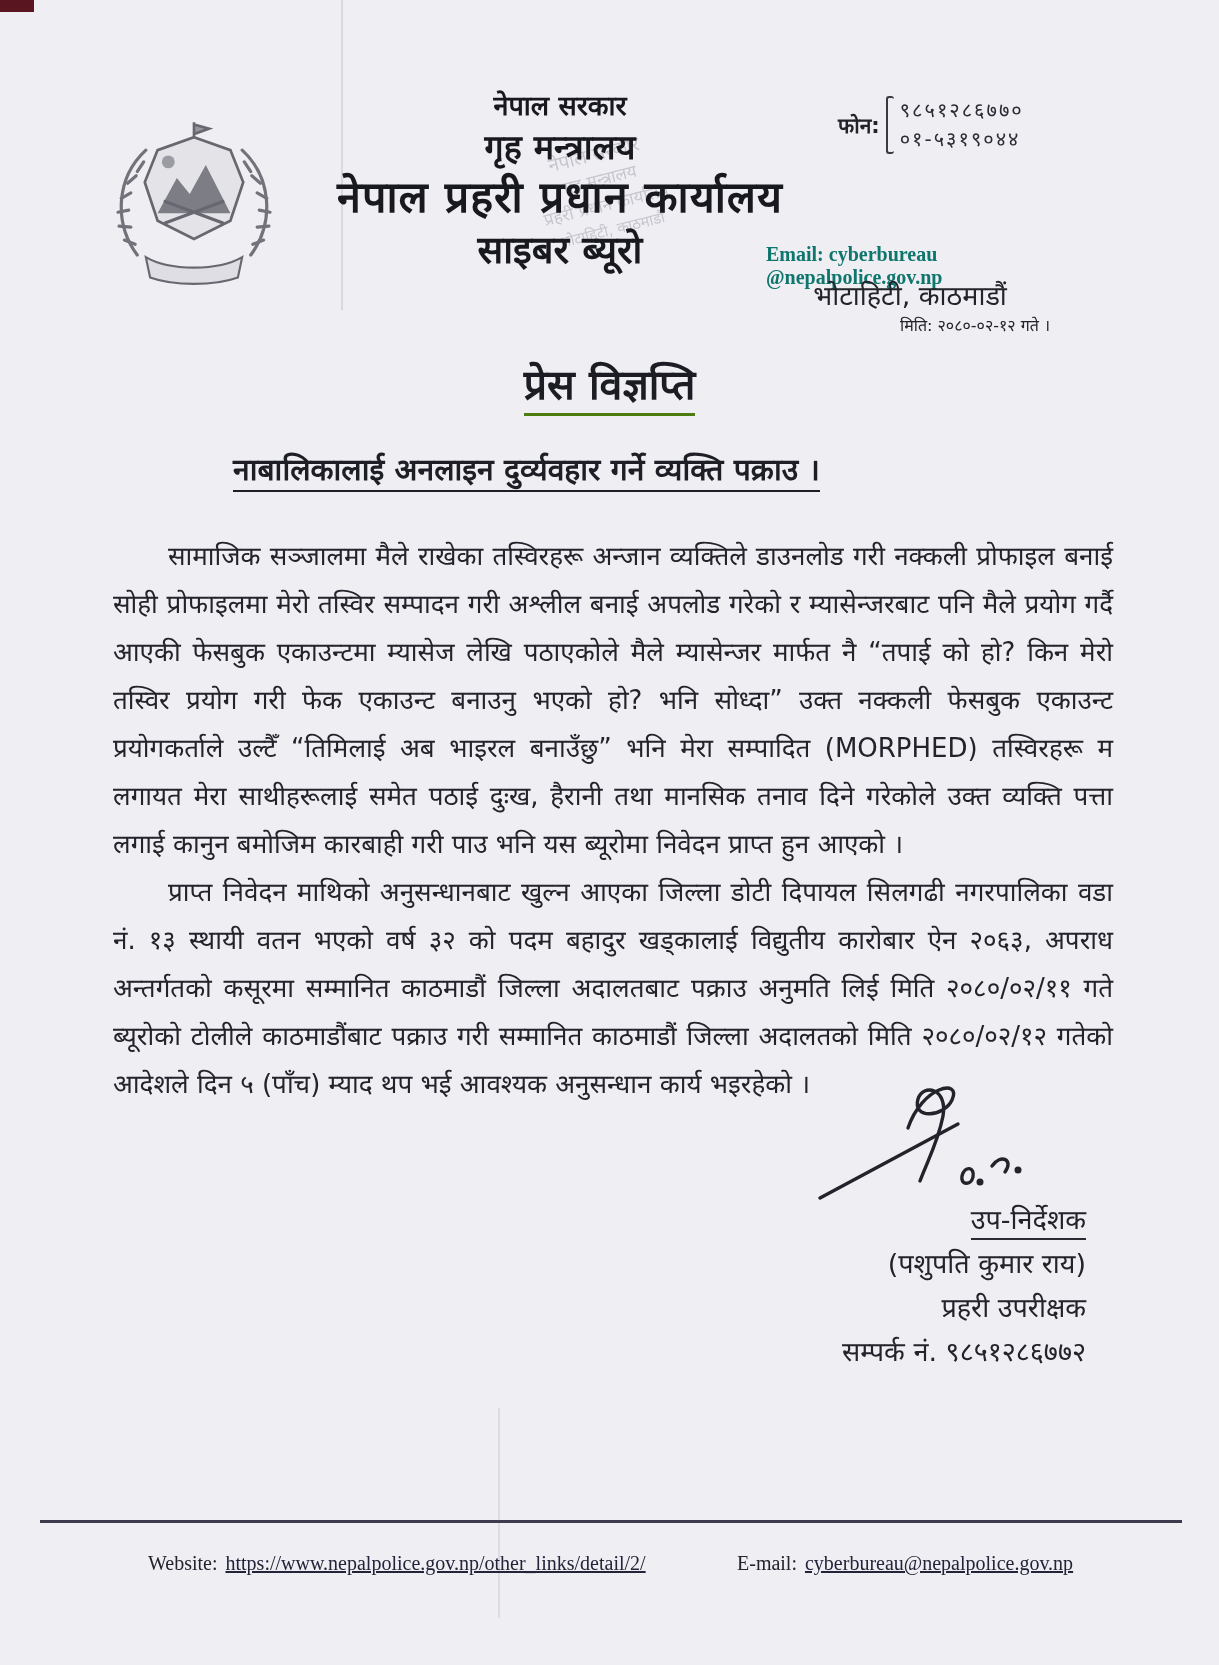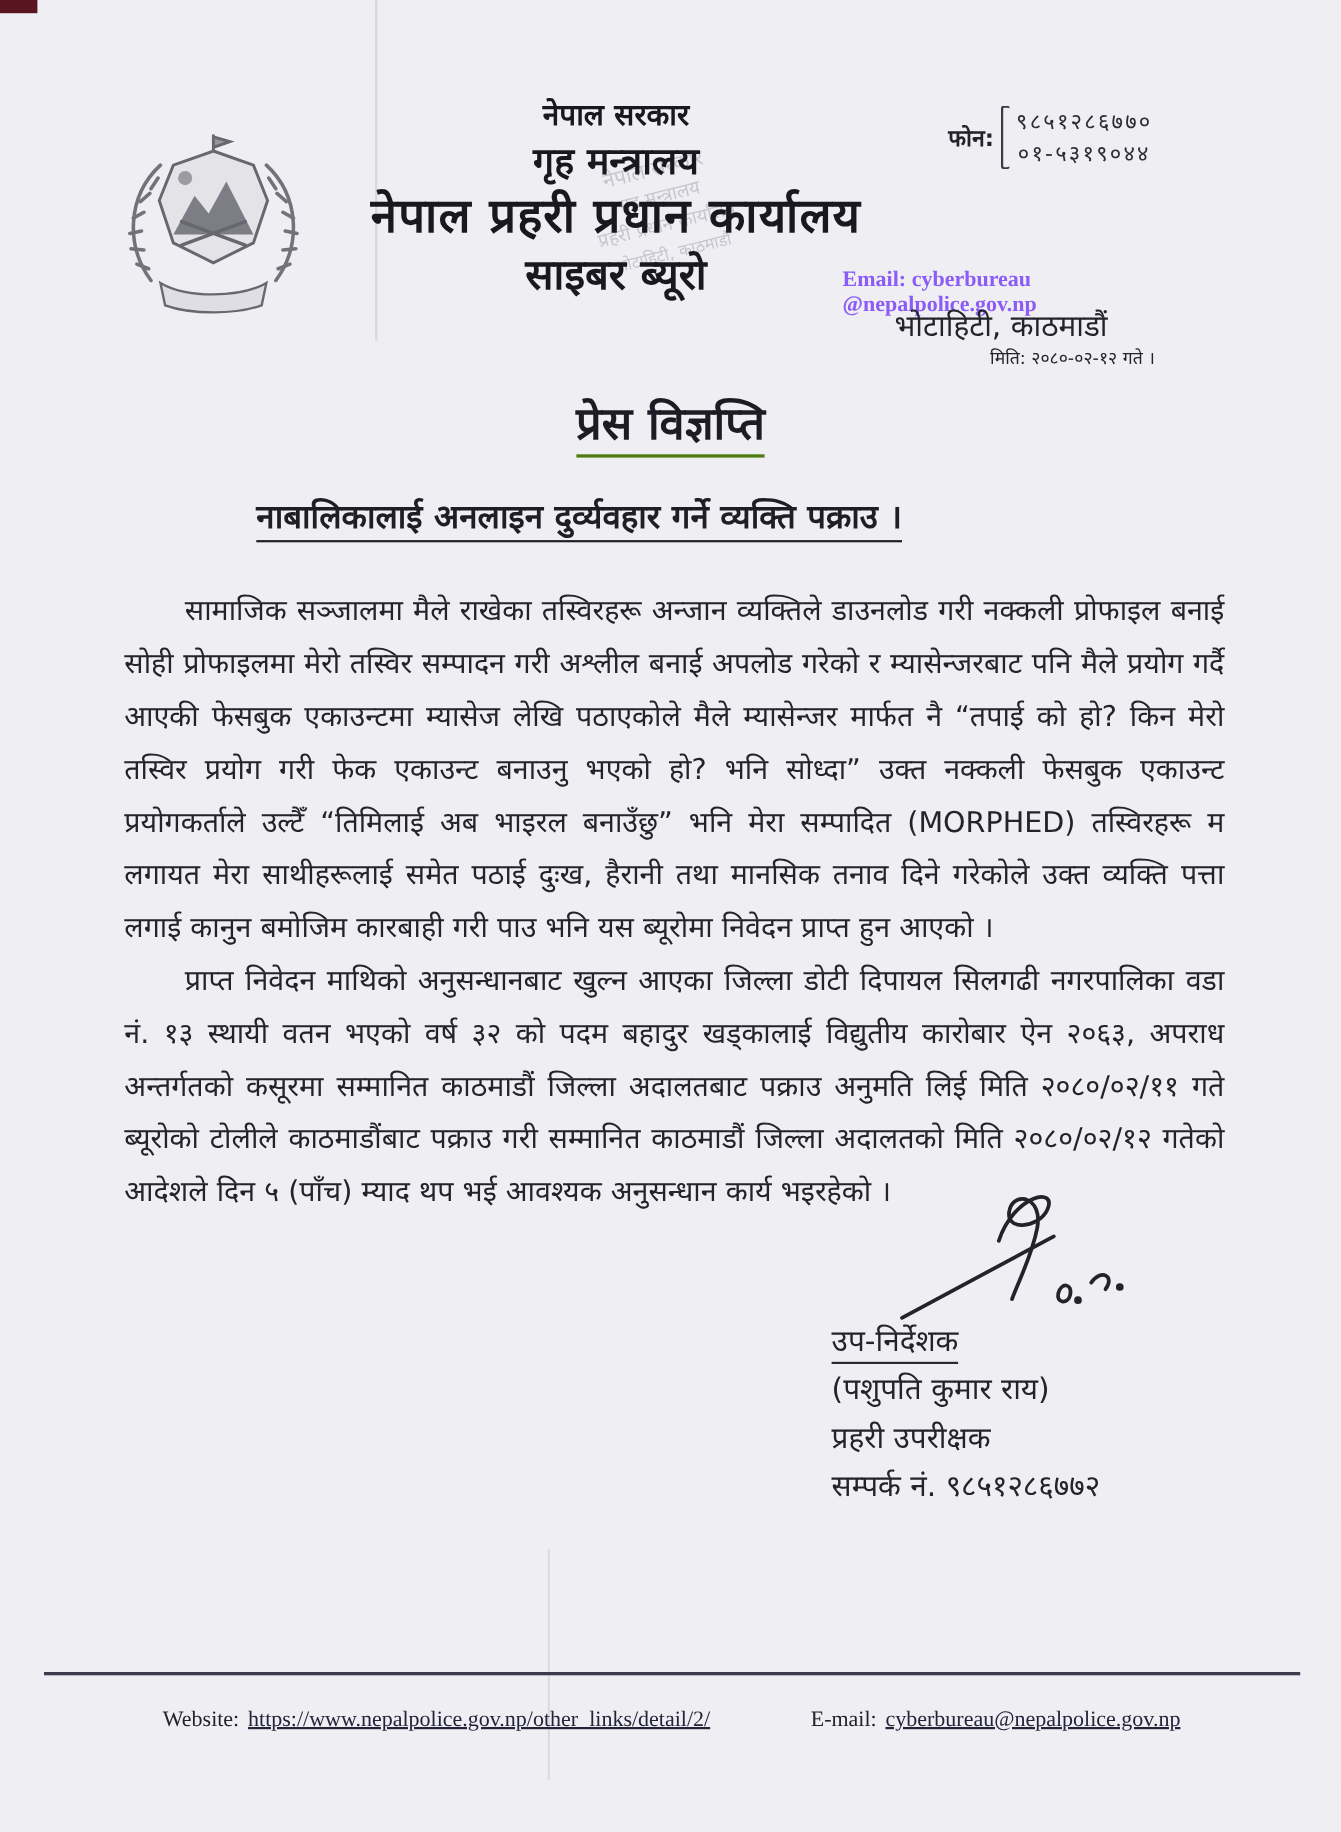--- a/index.html
+++ b/index.html
@@ -40,7 +40,7 @@
   .bureau{ font-size:38px; line-height:52px; }
 
   
-  .phone-block { position:absolute; left:862px; top:96px; display:flex; align-items:center; gap:6px;text-align:center; }
+  .phone-block { position:absolute; left:838px; top:96px; display:flex; align-items:center; gap:6px; }
   .phone-label { font-size:21px; font-weight:bold; color:#23232b; }
   .phone-brace { width:8px; height:58px; border-left:2px solid #3a3a44; border-top:2px solid #3a3a44; border-bottom:2px solid #3a3a44; border-radius:3px; }
   .phone-nums  { font-size:20px; line-height:29px; color:#2c2c36; letter-spacing:2px; }

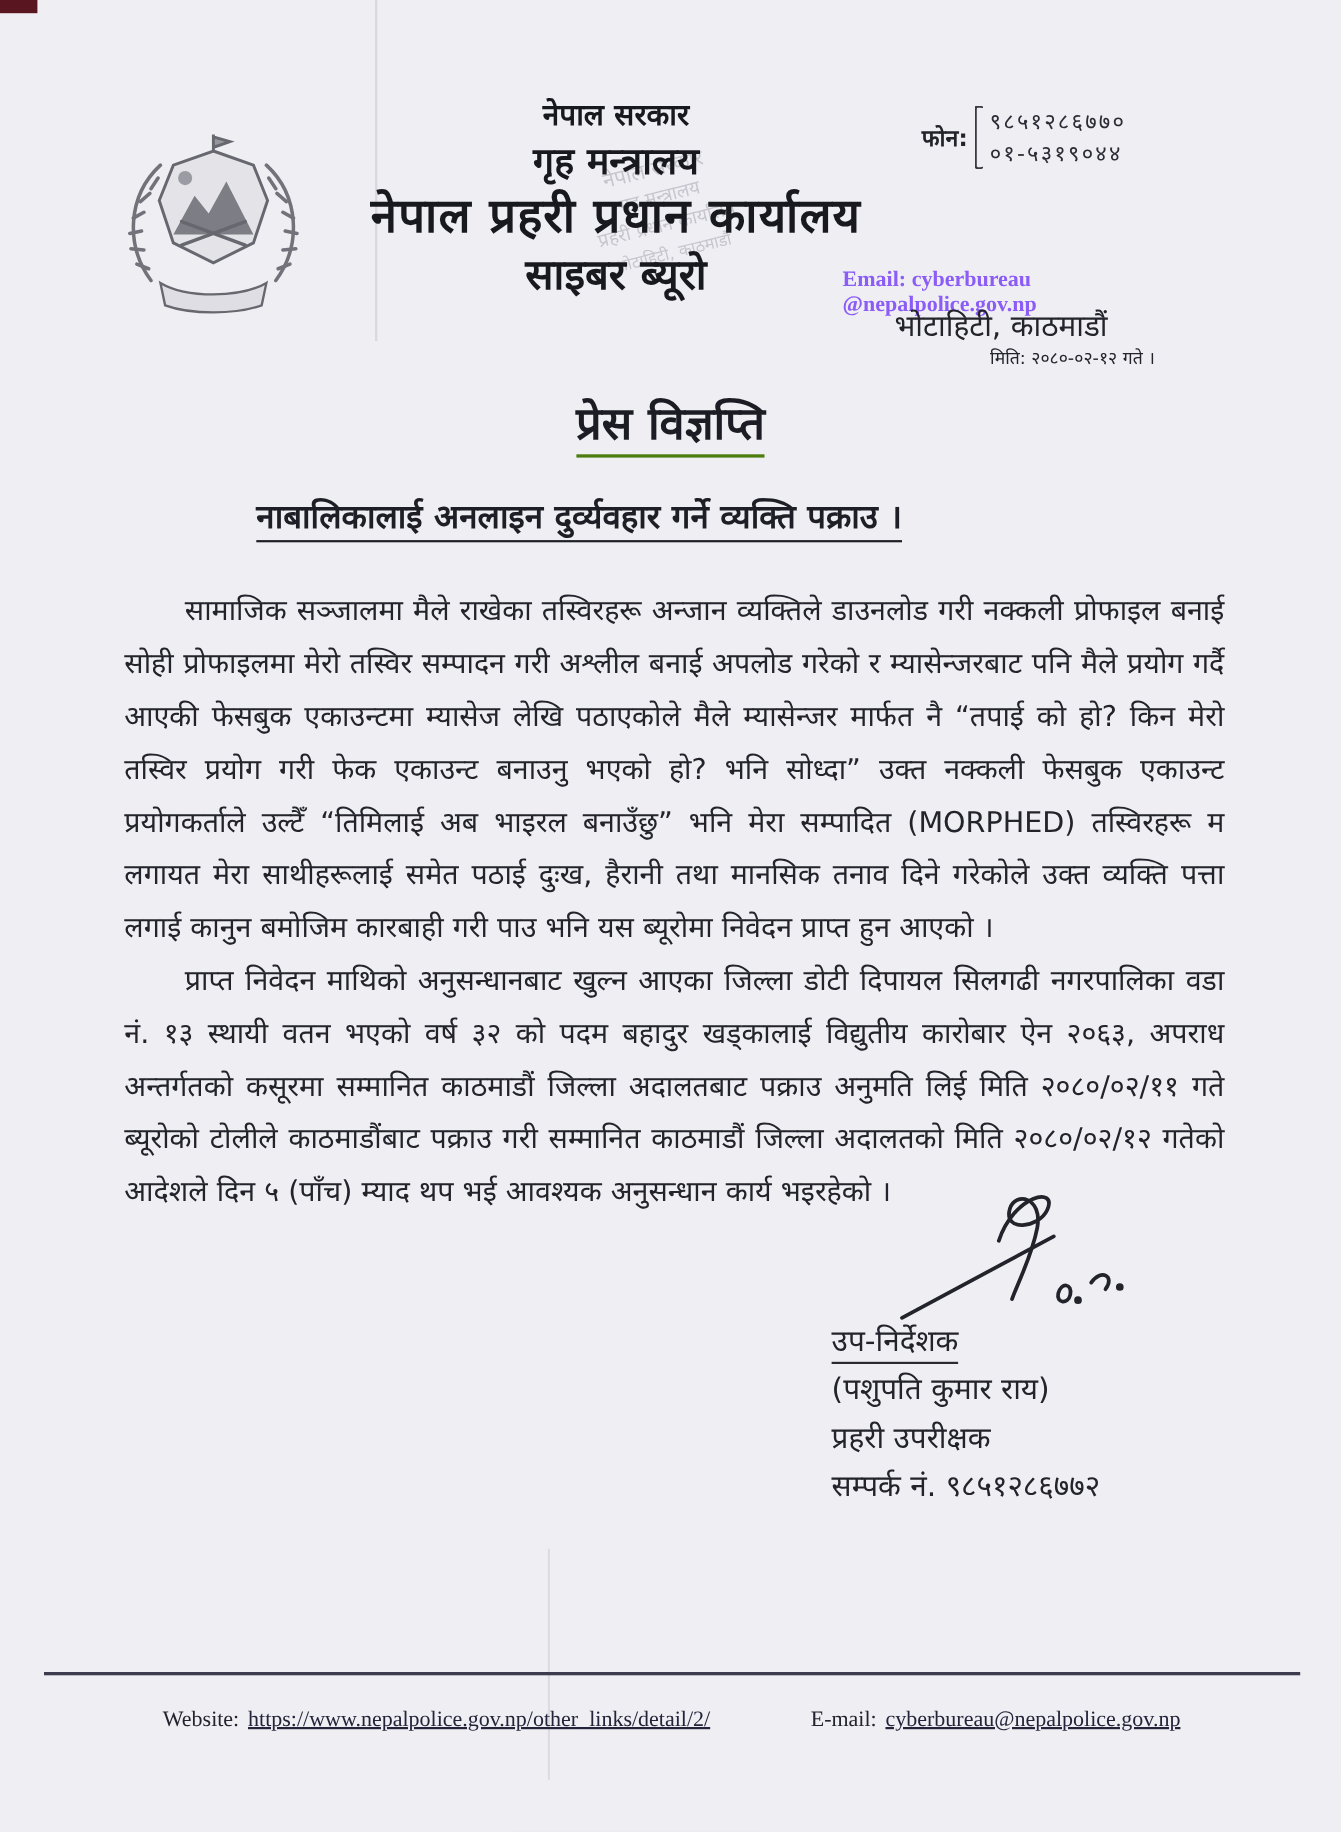--- a/index.html
+++ b/index.html
@@ -47,7 +47,7 @@
 
   .email-line {
     position:absolute; left:766px; top:243px; width:280px;
-    font-family:"Liberation Serif", serif; font-weight:bold; font-size:20px; color:#8b5cf6;
+    font-family:"Liberation Serif", serif; font-weight:bold; font-size:20px; color:#0f766e;
   }
   .addr-line { position:absolute; left:770px; top:276px; width:280px; text-align:center; font-size:27px; color:#23232b; }
   .date-line { position:absolute; left:770px; top:314px; width:280px; text-align:right; font-size:16px; color:#23232b; }

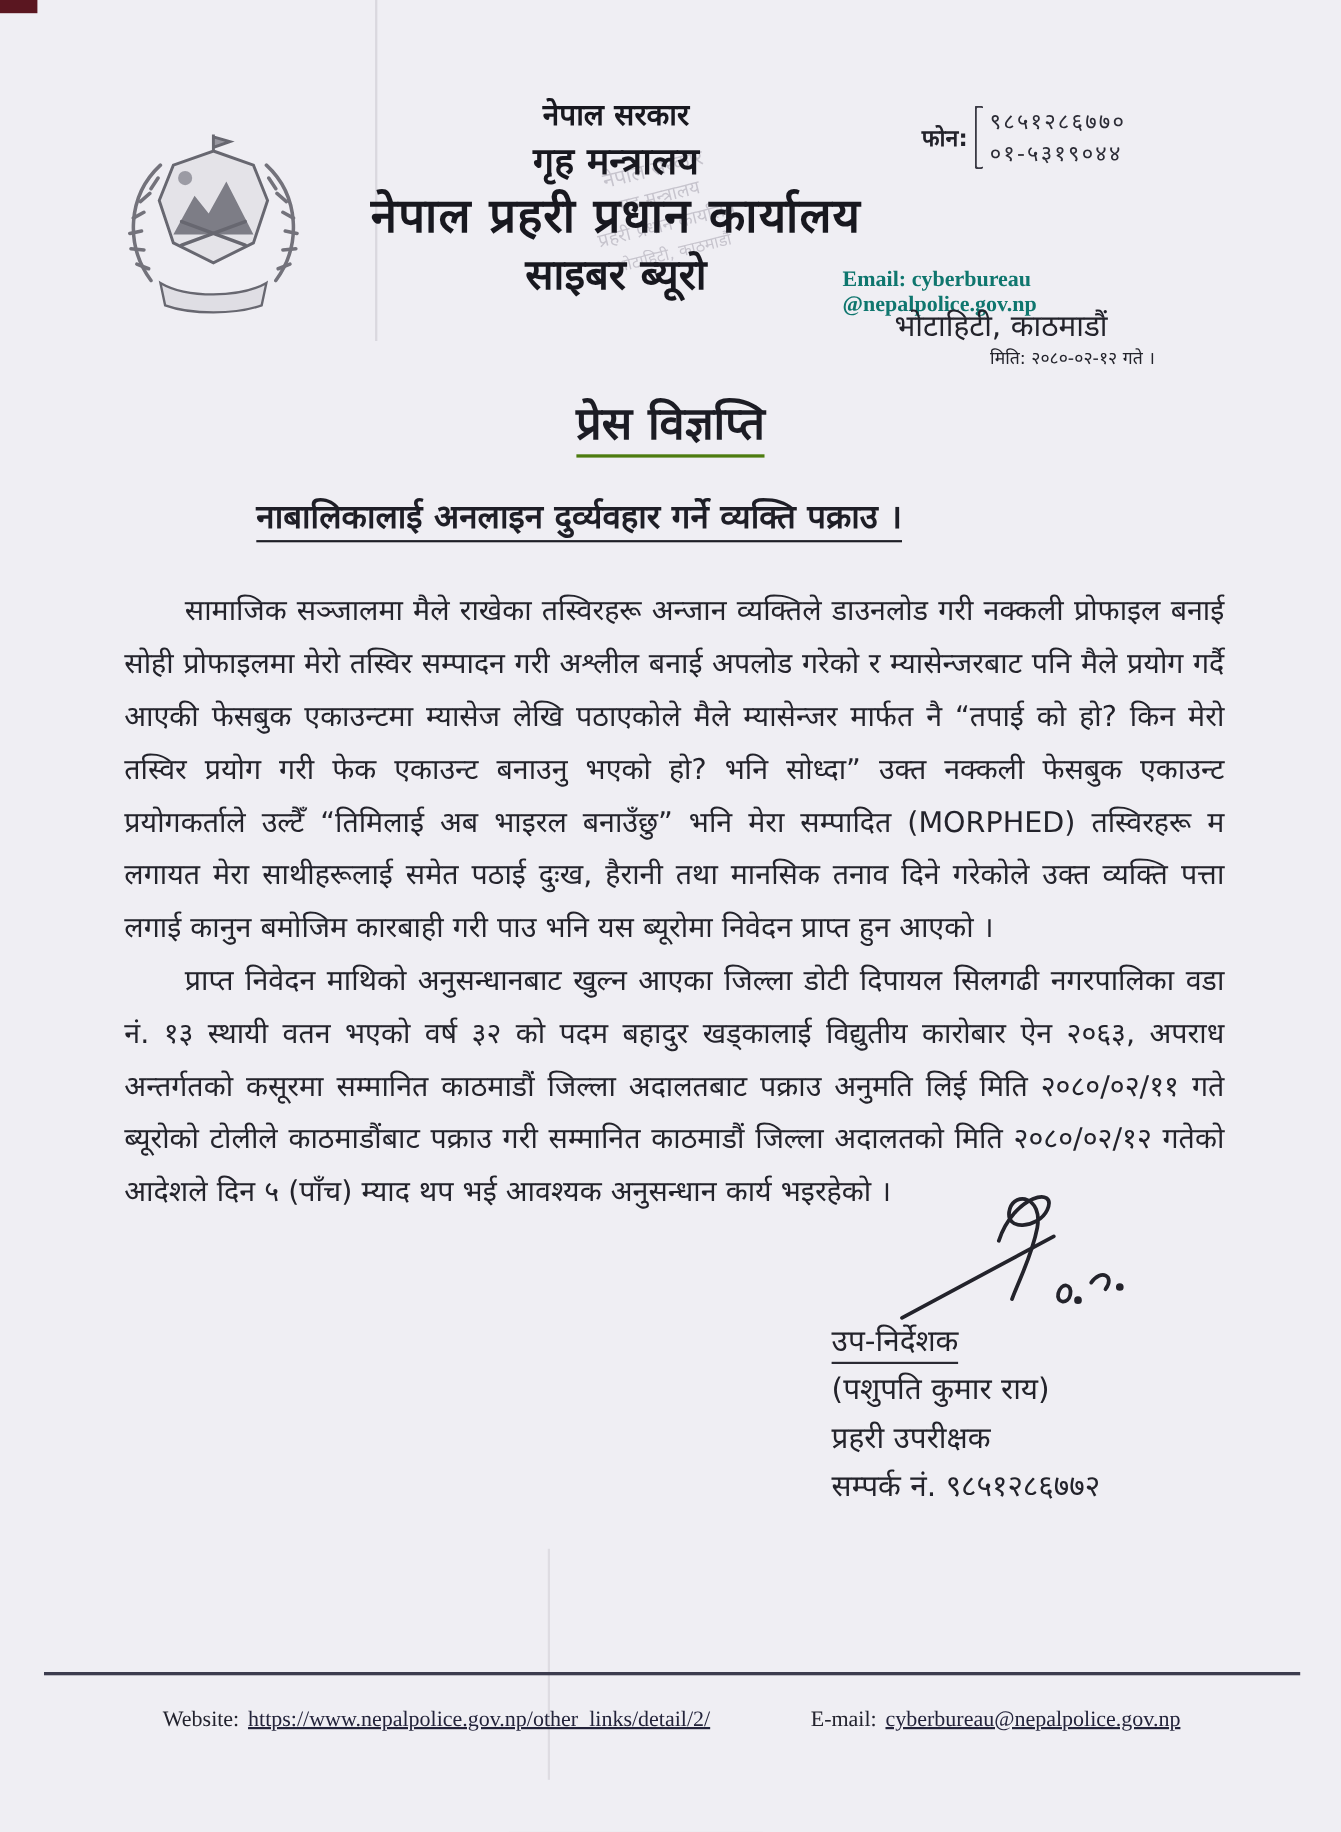--- a/index.html
+++ b/index.html
@@ -71,7 +71,7 @@
   .body-text p { text-indent:55px; margin:0; }
 
   .sign-block {
-    position:absolute; left:756px; top:1066px; width:330px; text-align:left;
+    position:absolute; left:756px; top:1066px; width:330px; text-align:right;
     font-size:27px; line-height:44px; color:#23232b;
   }
   .sign-svg { display:block; margin:0 auto -6px auto; }

